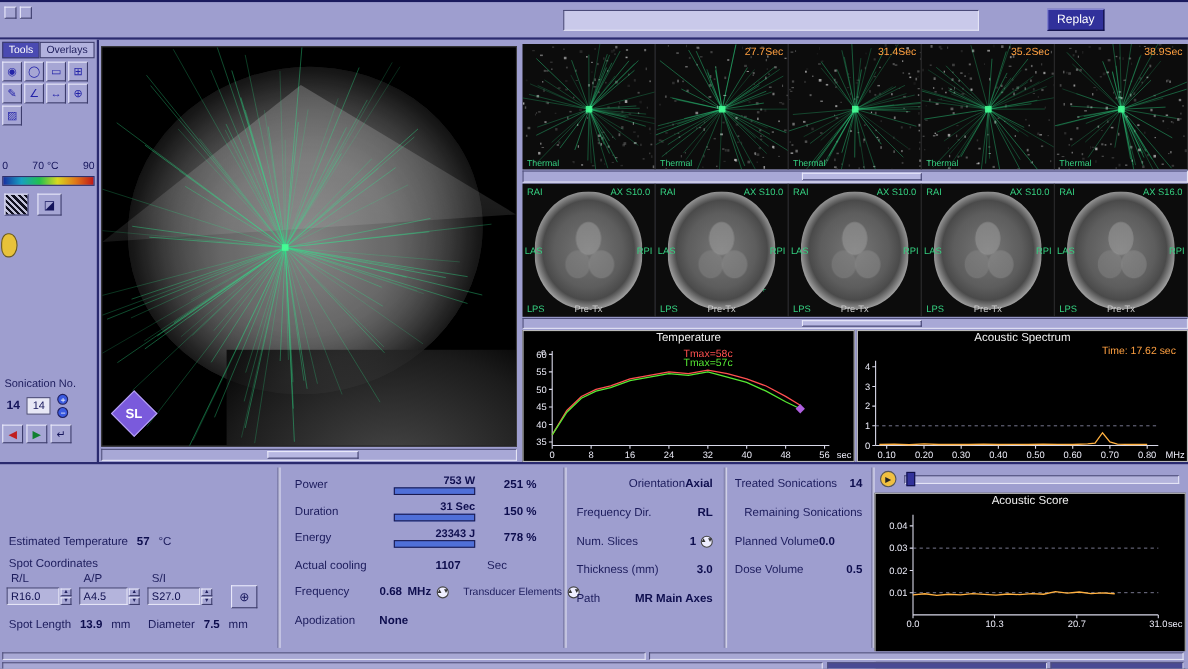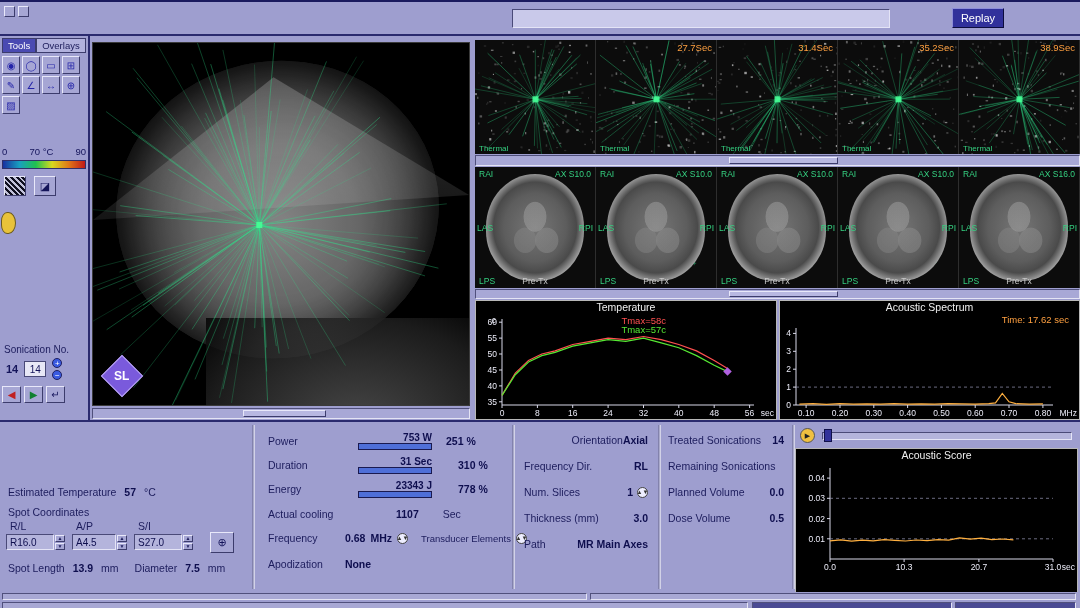--- a/index.html
+++ b/index.html
@@ -1614,7 +1614,7 @@
         <span class="barval"><span>753</span> <span>W</span></span>
         <span class="bar"></span>
       </span>
-      <span class="val" style="margin-left:14px"><span>251</span> <span>%</span></span>
+      <span class="val" style="margin-left:26px"><span>251</span> <span>%</span></span>
     </div>
     <div class="prow" style="left:268px;top:34px;width:236px">
       <span class="lbl" style="width:72px">Duration</span>

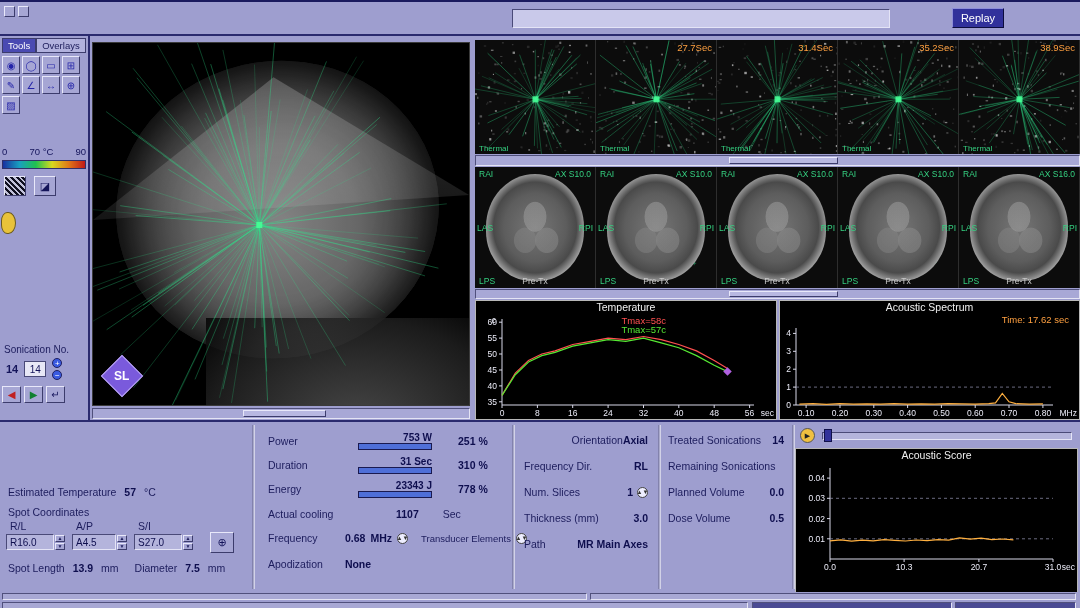--- a/index.html
+++ b/index.html
@@ -1622,7 +1622,7 @@
         <span class="barval"><span>31</span> <span>Sec</span></span>
         <span class="bar"></span>
       </span>
-      <span class="val" style="margin-left:26px"><span>310</span> <span>%</span></span>
+      <span class="val" style="margin-left:26px"><span>150</span> <span>%</span></span>
     </div>
     <div class="prow" style="left:268px;top:58px;width:236px">
       <span class="lbl" style="width:72px">Energy</span>

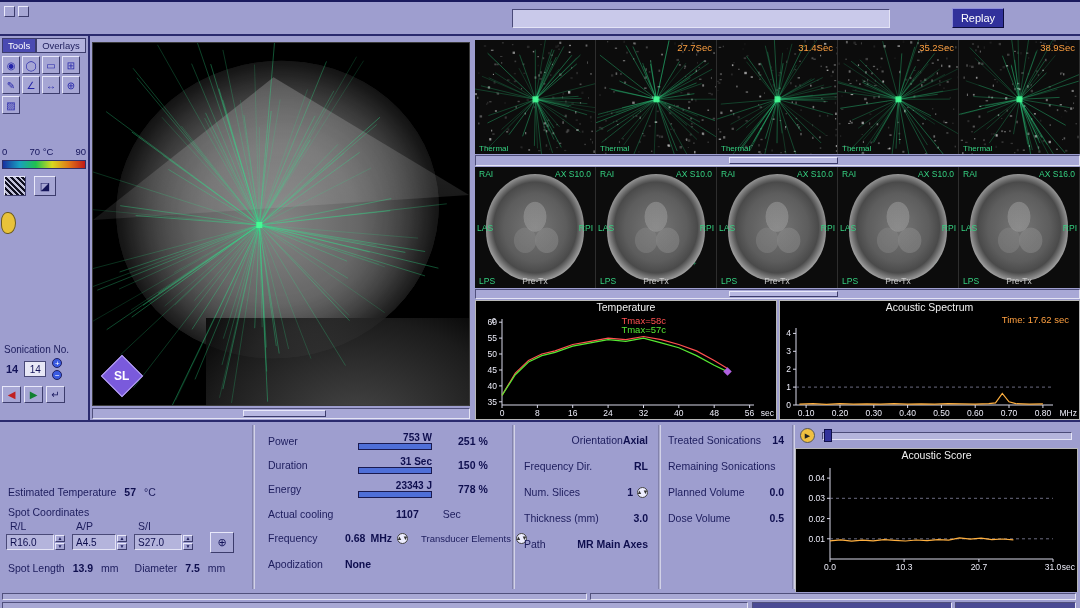--- a/index.html
+++ b/index.html
@@ -1678,7 +1678,7 @@
       <span class="lbl">Treated Sonications</span>
       <span class="val">14</span>
     </div>
-    <div class="prow" style="left:668px;top:38px;width:116px;justify-content:flex-start">
+    <div class="prow" style="left:668px;top:38px;width:116px;justify-content:flex-end">
       <span class="lbl">Remaining Sonications</span>
       <span class="val"></span>
     </div>

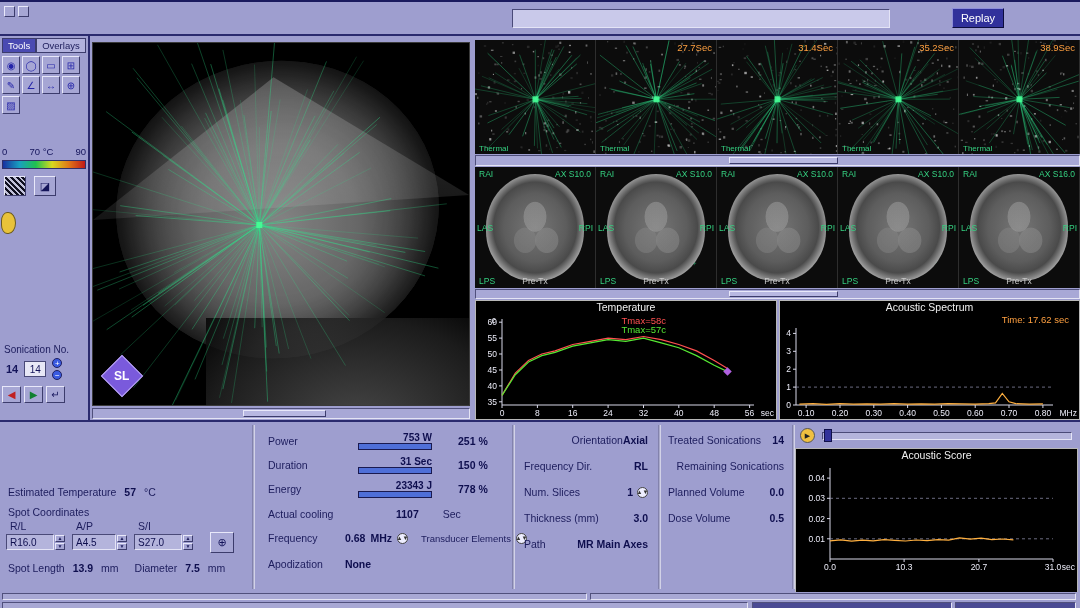--- a/index.html
+++ b/index.html
@@ -1682,7 +1682,7 @@
       <span class="lbl">Remaining Sonications</span>
       <span class="val"></span>
     </div>
-    <div class="prow" style="left:668px;top:64px;width:116px;justify-content:space-between">
+    <div class="prow" style="left:668px;top:64px;width:116px;justify-content:flex-start">
       <span class="lbl">Planned Volume</span>
       <span class="val">0.0</span>
     </div>

